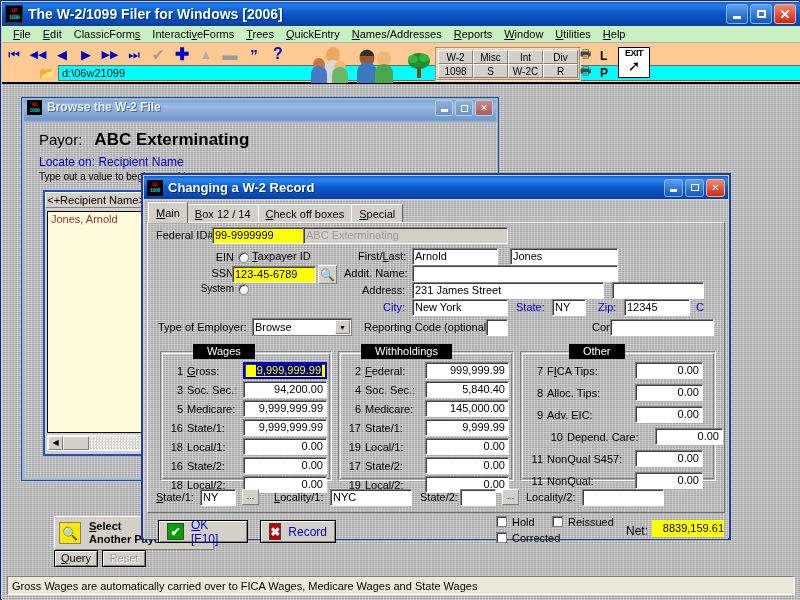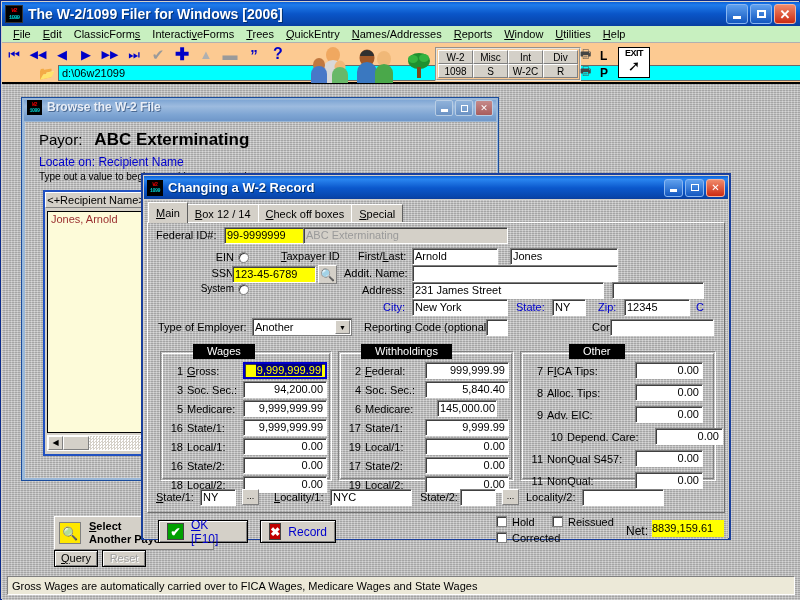--- a/index.html
+++ b/index.html
@@ -545,7 +545,7 @@
         <div class="panel">
 
           <div style="position:absolute;left:8px;top:6px;" class="lbl">Federal ID#:</div>
-          <div class="fld yellow" style="position:absolute;left:76px;top:4px;width:93px;">99-9999999</div>
+          <div class="fld yellow" style="position:absolute;left:64px;top:4px;width:93px;">99-9999999</div>
           <div class="fld gray" style="position:absolute;left:155px;top:4px;width:205px;">ABC Exterminating</div>
 
           <div style="position:absolute;left:30px;top:28px;width:56px;text-align:right;" class="lbl">EIN</div>

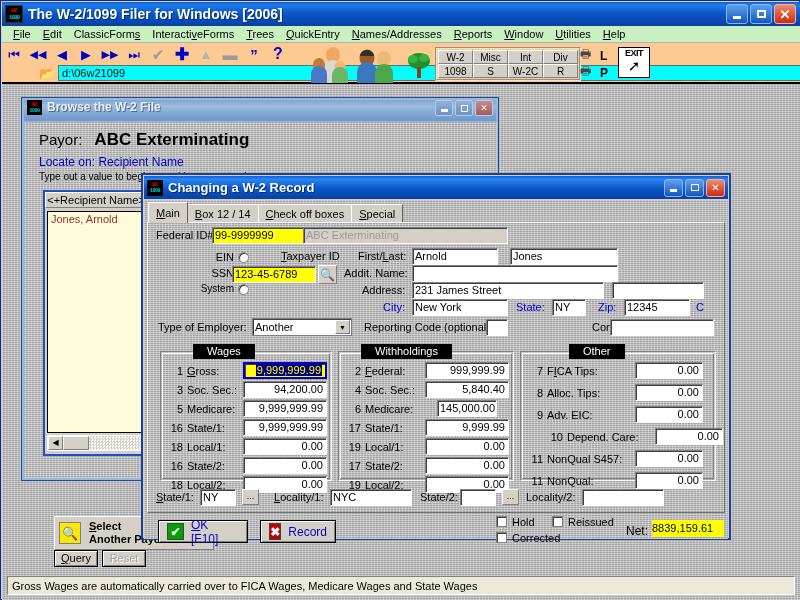--- a/index.html
+++ b/index.html
@@ -559,7 +559,7 @@
           <div style="position:absolute;left:24px;top:60px;width:62px;text-align:right;font-size:10px;" class="lbl">System</div>
           <span class="radio" style="position:absolute;left:90px;top:61px;"></span>
 
-          <div style="position:absolute;left:104px;top:27px;padding-left:29px;" class="lbl"><u>T</u>axpayer ID</div>
+          <div style="position:absolute;left:104px;top:27px;" class="lbl"><u>T</u>axpayer ID</div>
           <div class="fld yellow" style="position:absolute;left:84px;top:43px;width:84px;">123-45-6789</div>
           <div class="magbtn" style="position:absolute;left:170px;top:42px;">
             <span>🔍</span>

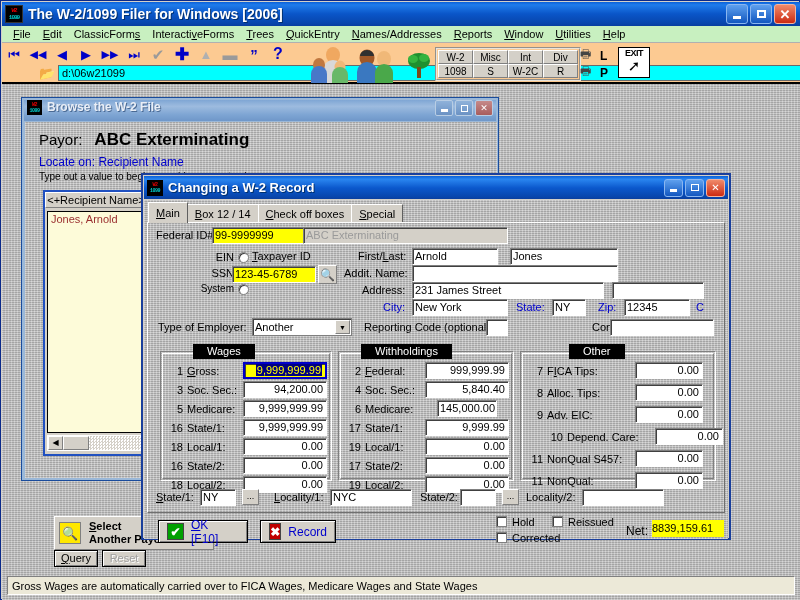--- a/index.html
+++ b/index.html
@@ -586,7 +586,7 @@
 
           <div style="position:absolute;left:10px;top:98px;" class="lbl">Type of Employer:</div>
           <div class="combo" style="position:absolute;left:104px;top:95px;width:100px;">
-            <span>Another</span>
+            <span>Browse</span>
             <span class="arrow">▼</span>
           </div>
           <div style="position:absolute;left:216px;top:98px;" class="lbl">Reporting Code (optional):</div>

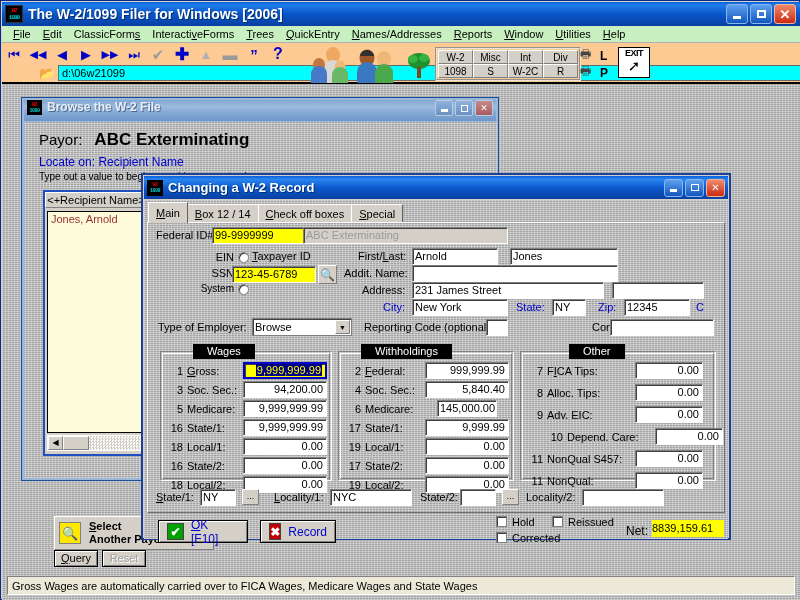--- a/index.html
+++ b/index.html
@@ -652,7 +652,7 @@
             <div class="grow" style="left:4px;top:48px;">
               <span class="gnum">6</span>
               <span class="glbl" style="width:60px;">Medicare:</span>
-              <div class="fld num" style="width:60px;margin-left:12px;">145,000.00</div>
+              <div class="fld num" style="width:84px;">145,000.00</div>
             </div>
             <div class="grow" style="left:4px;top:67px;">
               <span class="gnum">17</span>

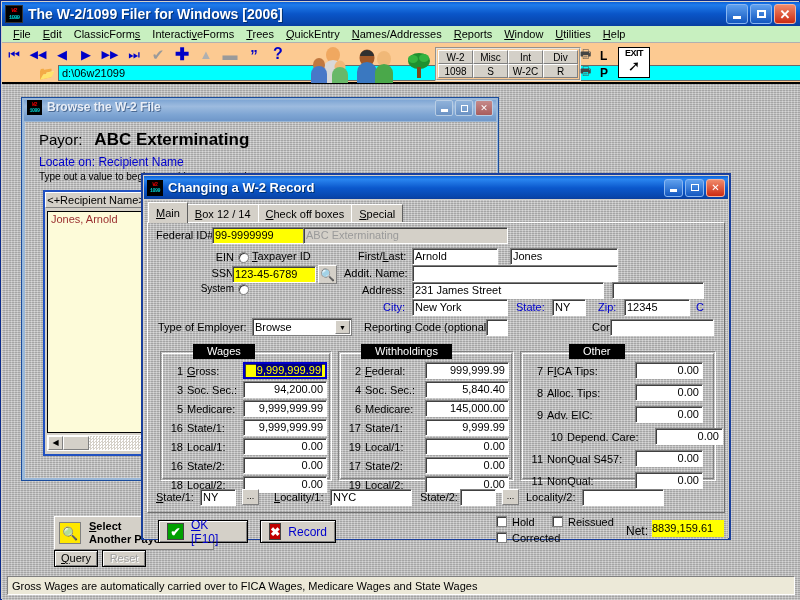--- a/index.html
+++ b/index.html
@@ -744,7 +744,7 @@
         <span class="lbl" style="position:absolute;left:368px;top:332px;">Corrected</span>
 
         <span class="lbl" style="position:absolute;left:482px;top:324px;font-size:12px;">Net:</span>
-        <div style="position:absolute;left:508px;top:320px;width:72px;height:17px;background:#ffff00;font-size:11px;line-height:16px;text-align:left;color:#000;">8839,159.61</div>
+        <div style="position:absolute;left:508px;top:320px;width:72px;height:17px;background:#ffff00;font-size:11px;line-height:16px;text-align:right;color:#000;">8839,159.61</div>
       </div>
     </div>
 

